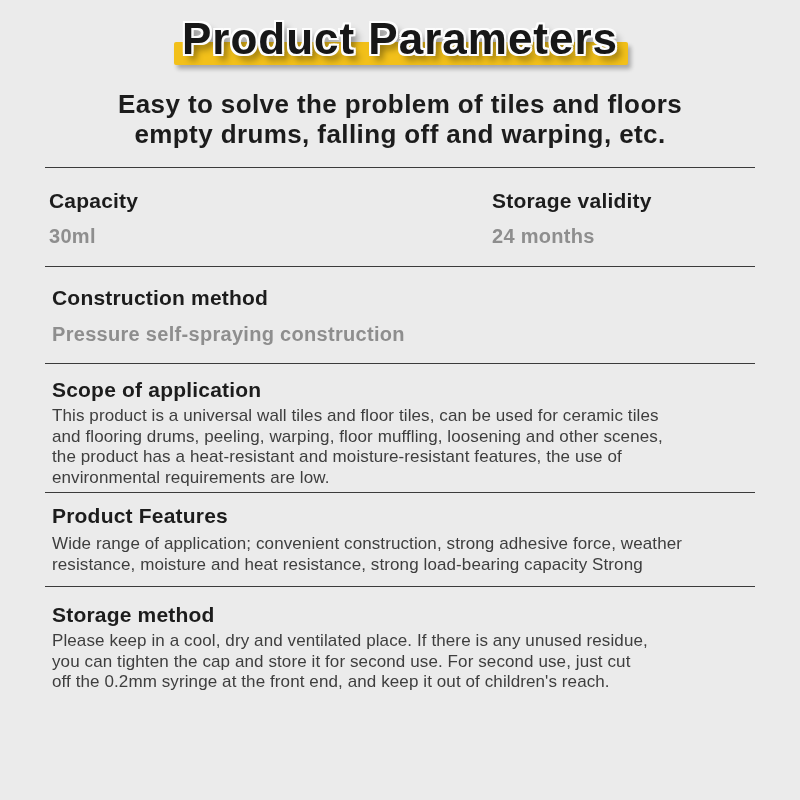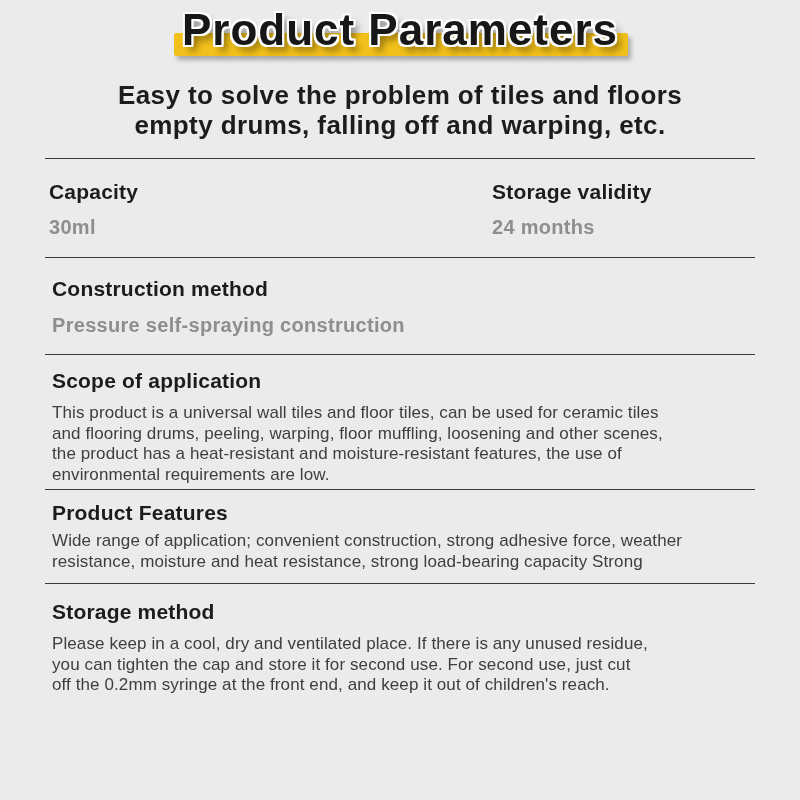--- a/index.html
+++ b/index.html
@@ -14,7 +14,7 @@
   }
 
   
-  header { padding-top: 4px; text-align: center; }
+  header { padding-top: 13px; text-align: center; }
   .title-wrap {
     display: inline-block;
     position: relative;

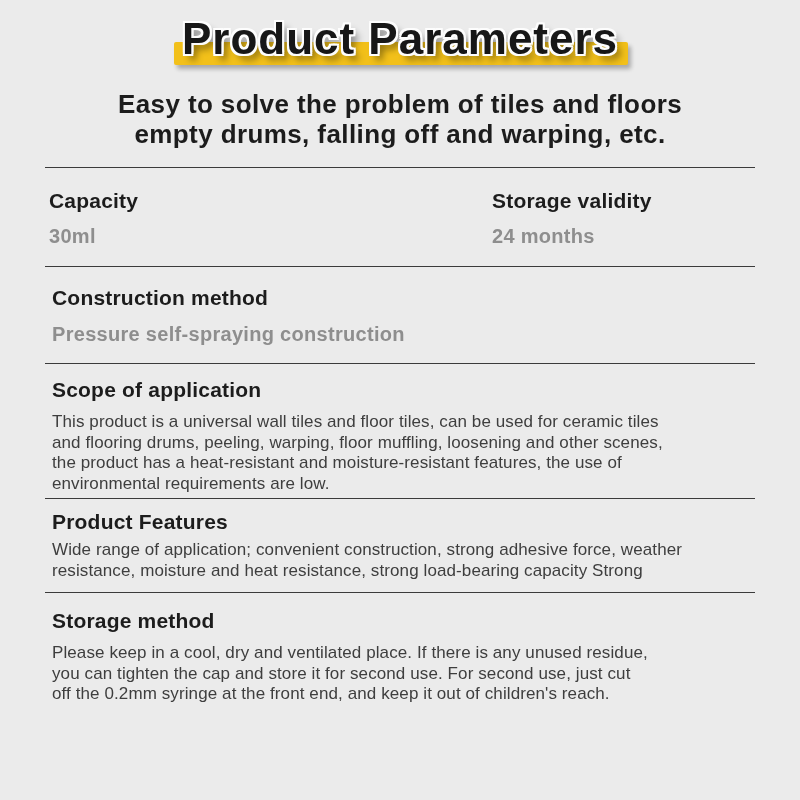--- a/index.html
+++ b/index.html
@@ -99,7 +99,7 @@
   .mt-13 { margin-top: 13px; }
   .mt-17 { margin-top: 10px; }
   .mt-15 { margin-top: 15px; }
-  .section-body { margin-top: 10px; }
+  .section-body { margin-top: 4px; }
   .features-body { margin-top: 6px; }
   .body-line {
     font-size: 17px;

